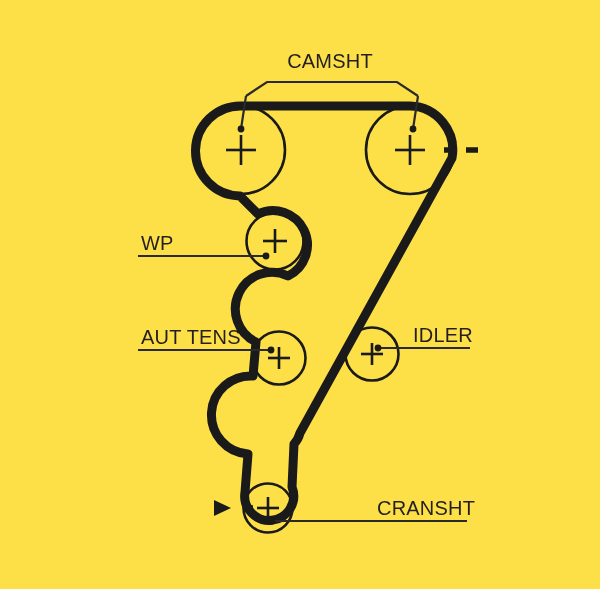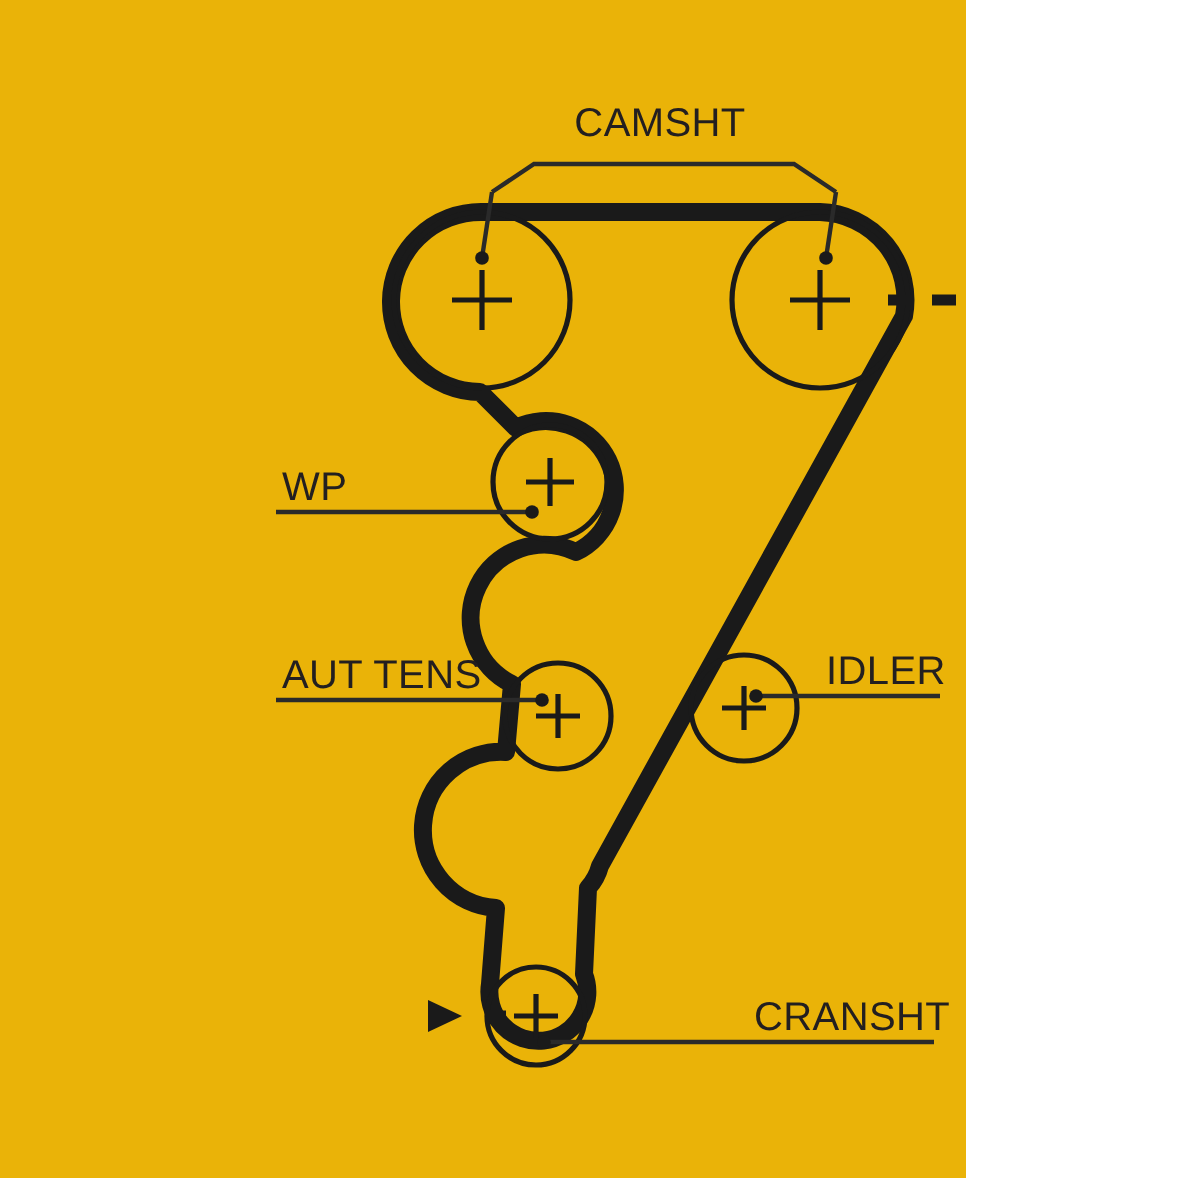--- a/index.html
+++ b/index.html
@@ -15,9 +15,9 @@
   }
   #diagram-root {
     position: relative;
-    width: 483px;
+    width: 600px;
     height: 589px;
-    background: #eab308;
+    background: #fde047;
   }
   svg#belt-svg {
     display: block;

